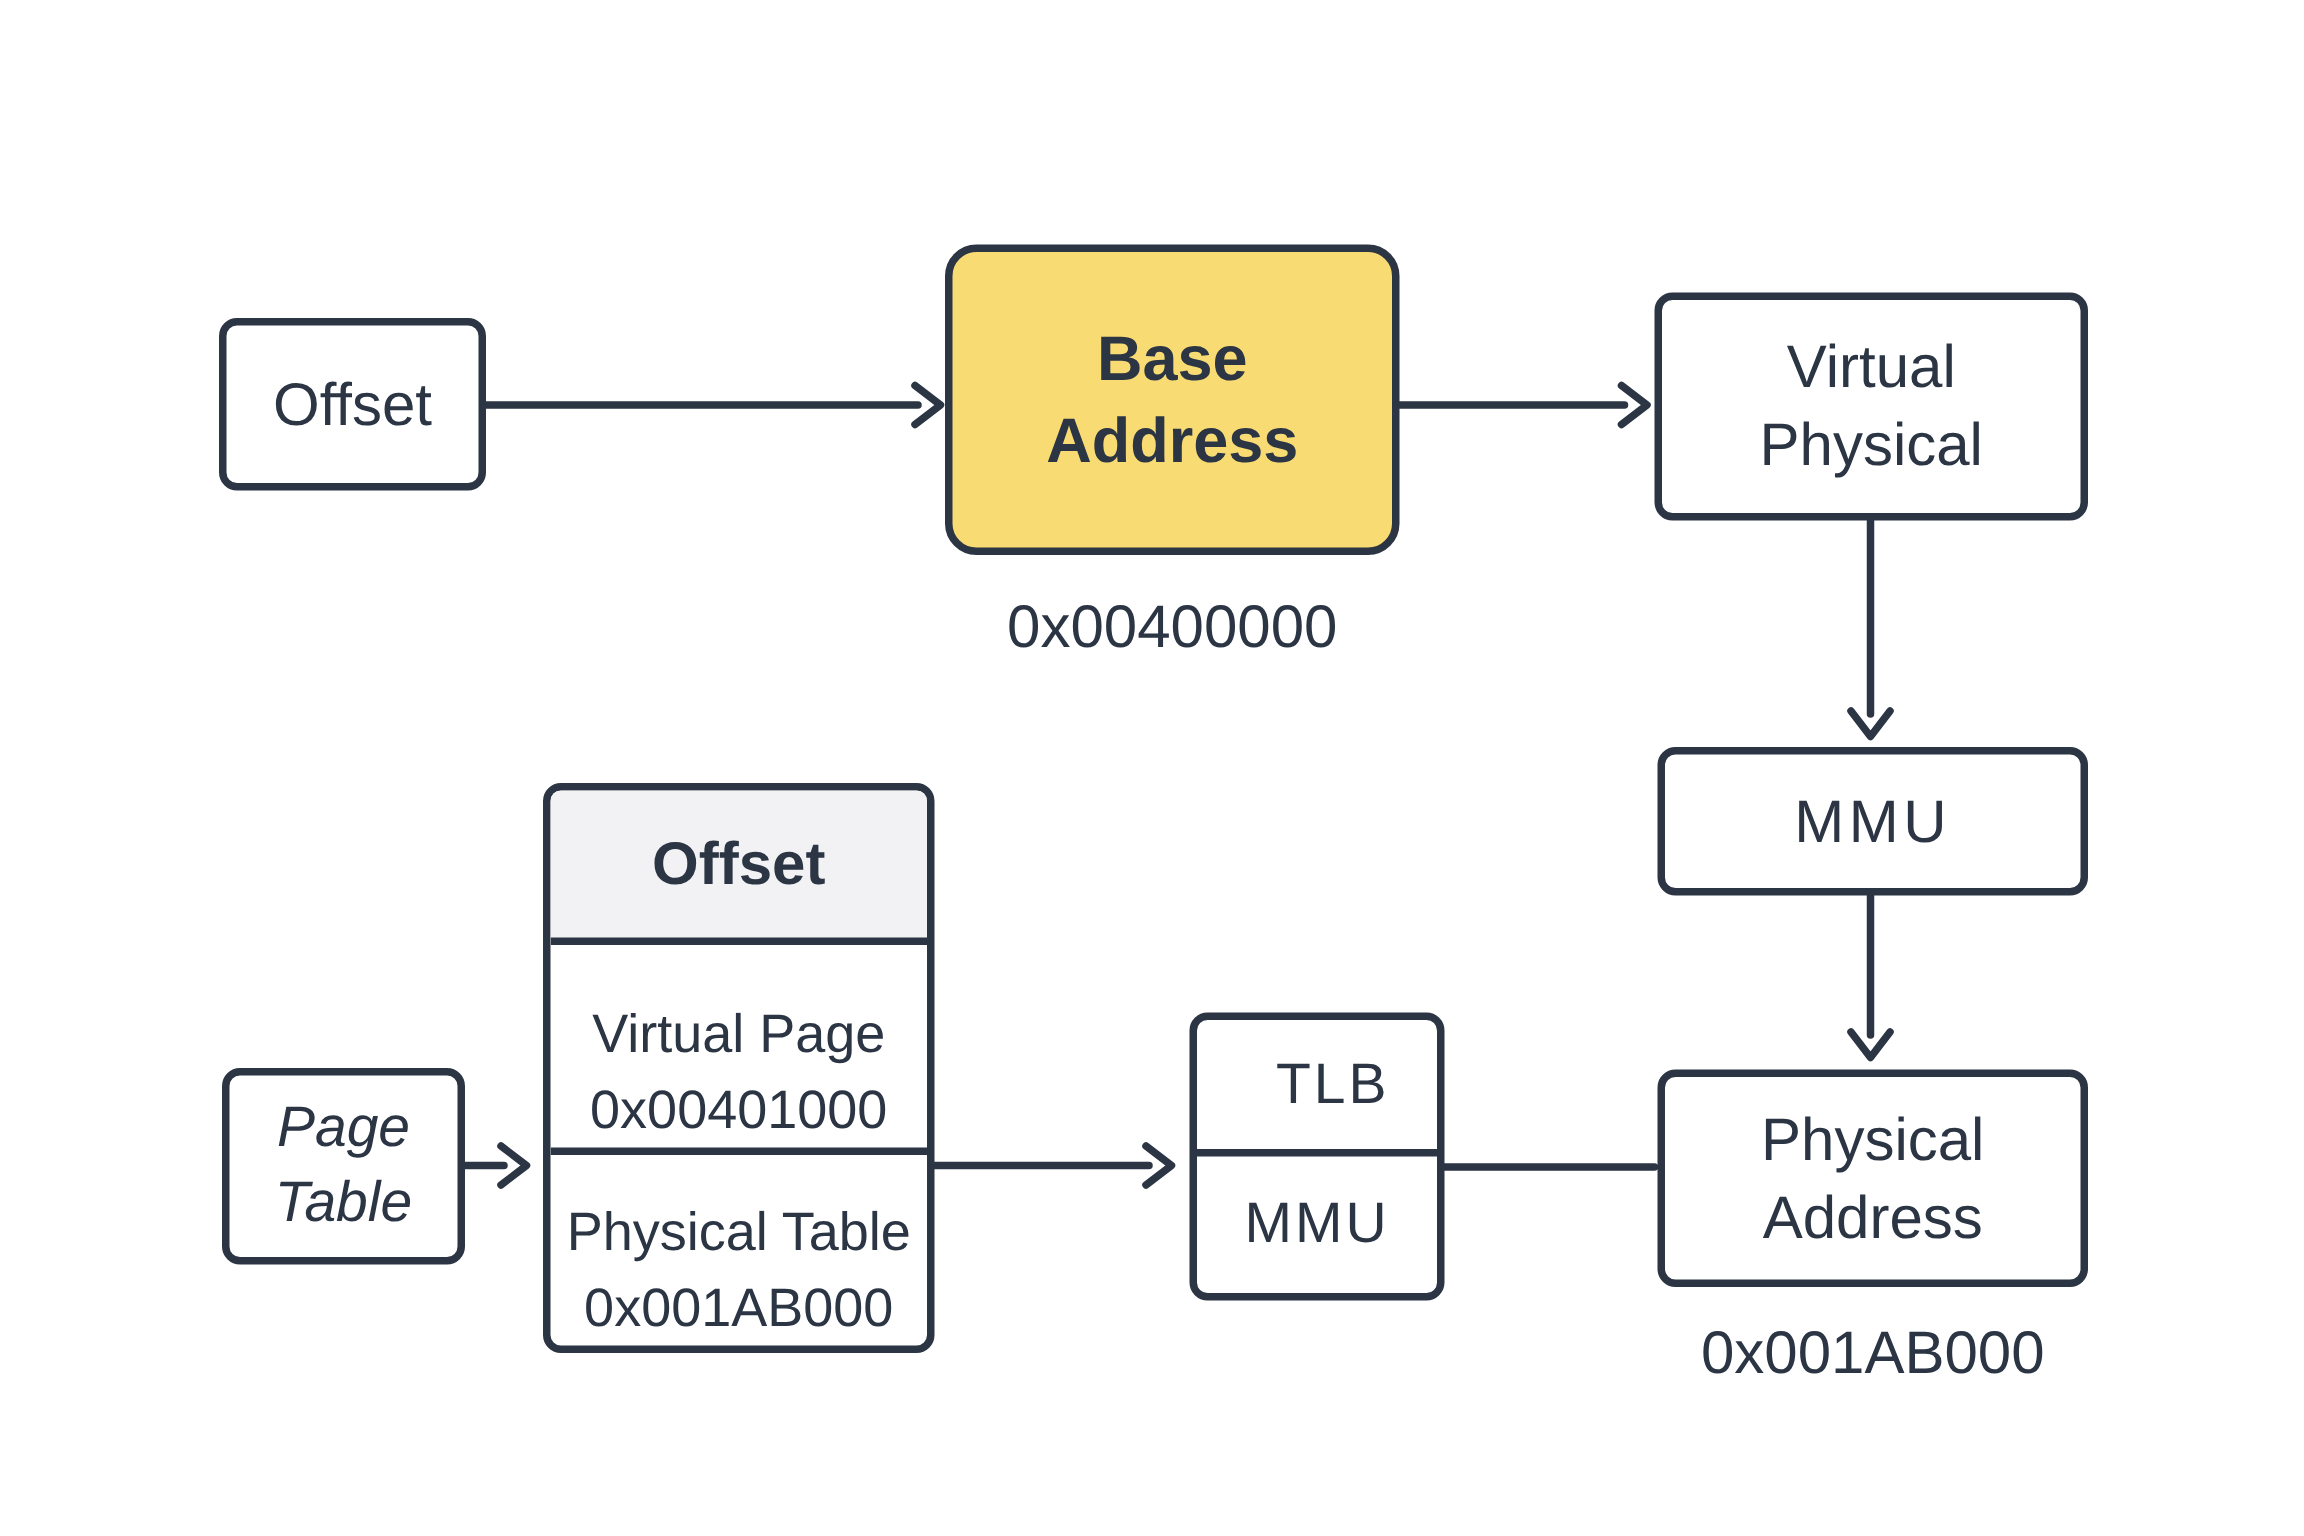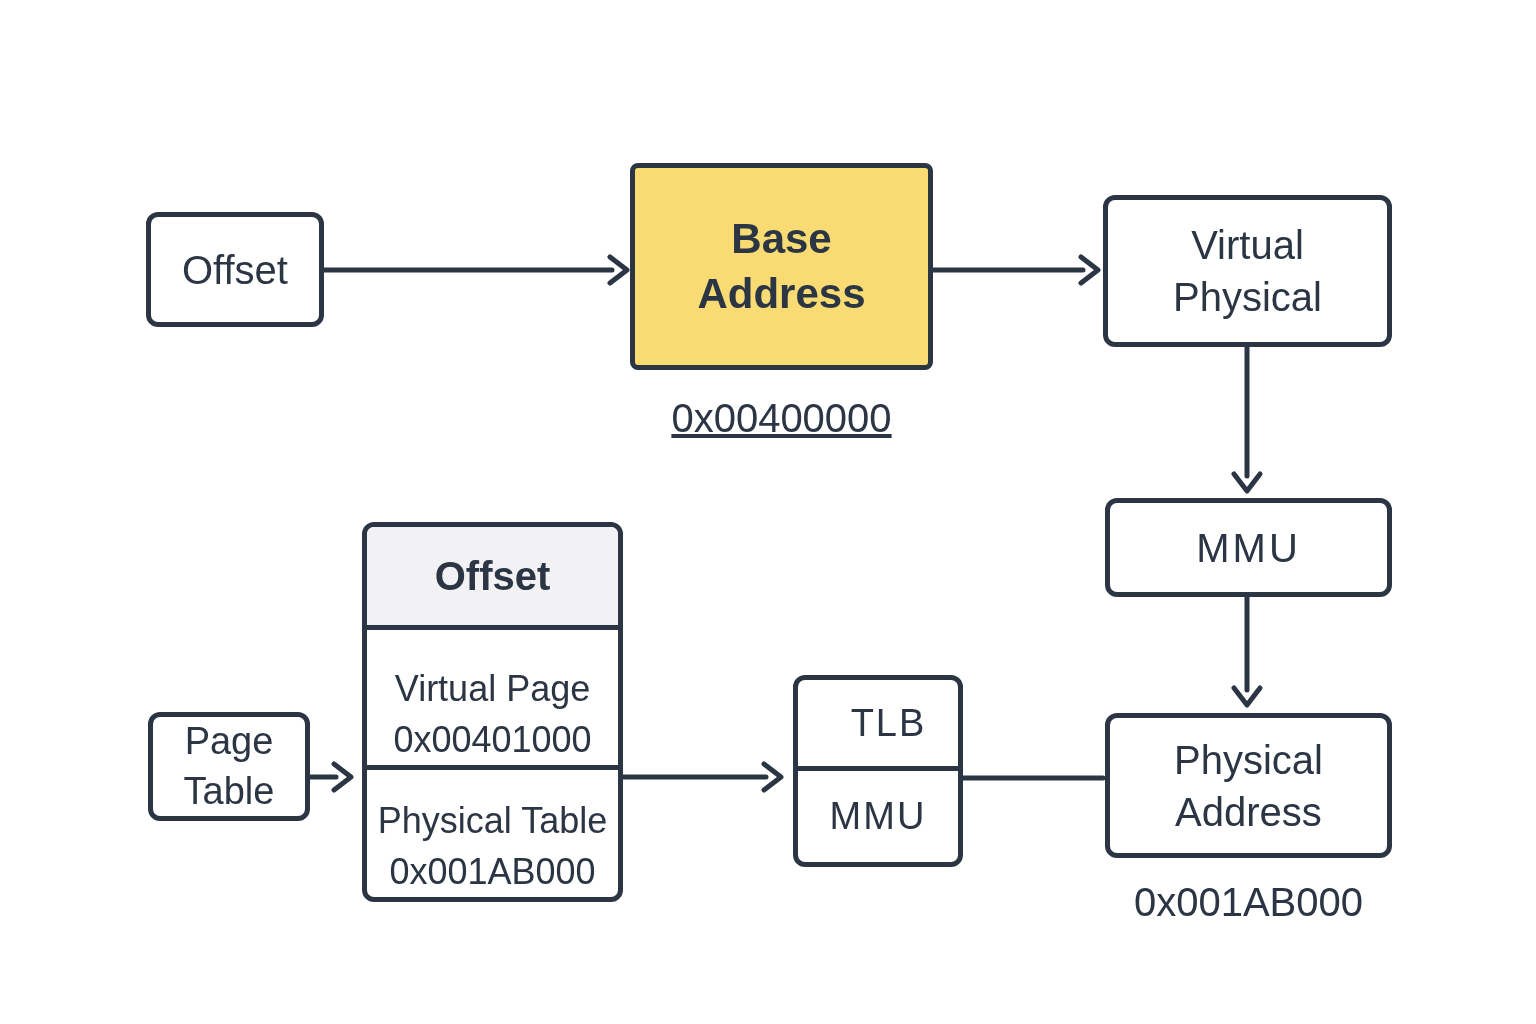--- a/index.html
+++ b/index.html
@@ -55,7 +55,7 @@
   }
   
   .offset-node{left:146px;top:182px;width:178px;height:115px;}
-  .base-node{left:630px;top:133px;width:303px;height:207px;border-radius:8px;}
+  .base-node{left:630px;top:133px;width:303px;height:207px;border-radius:21px;}
   .base-annotation{left:630px;top:366px;width:303px;text-decoration:underline;}
   .virtual-node{left:1103px;top:165px;width:289px;height:152px;}
   .mmu-node{left:1105px;top:468px;width:287px;height:99px;}

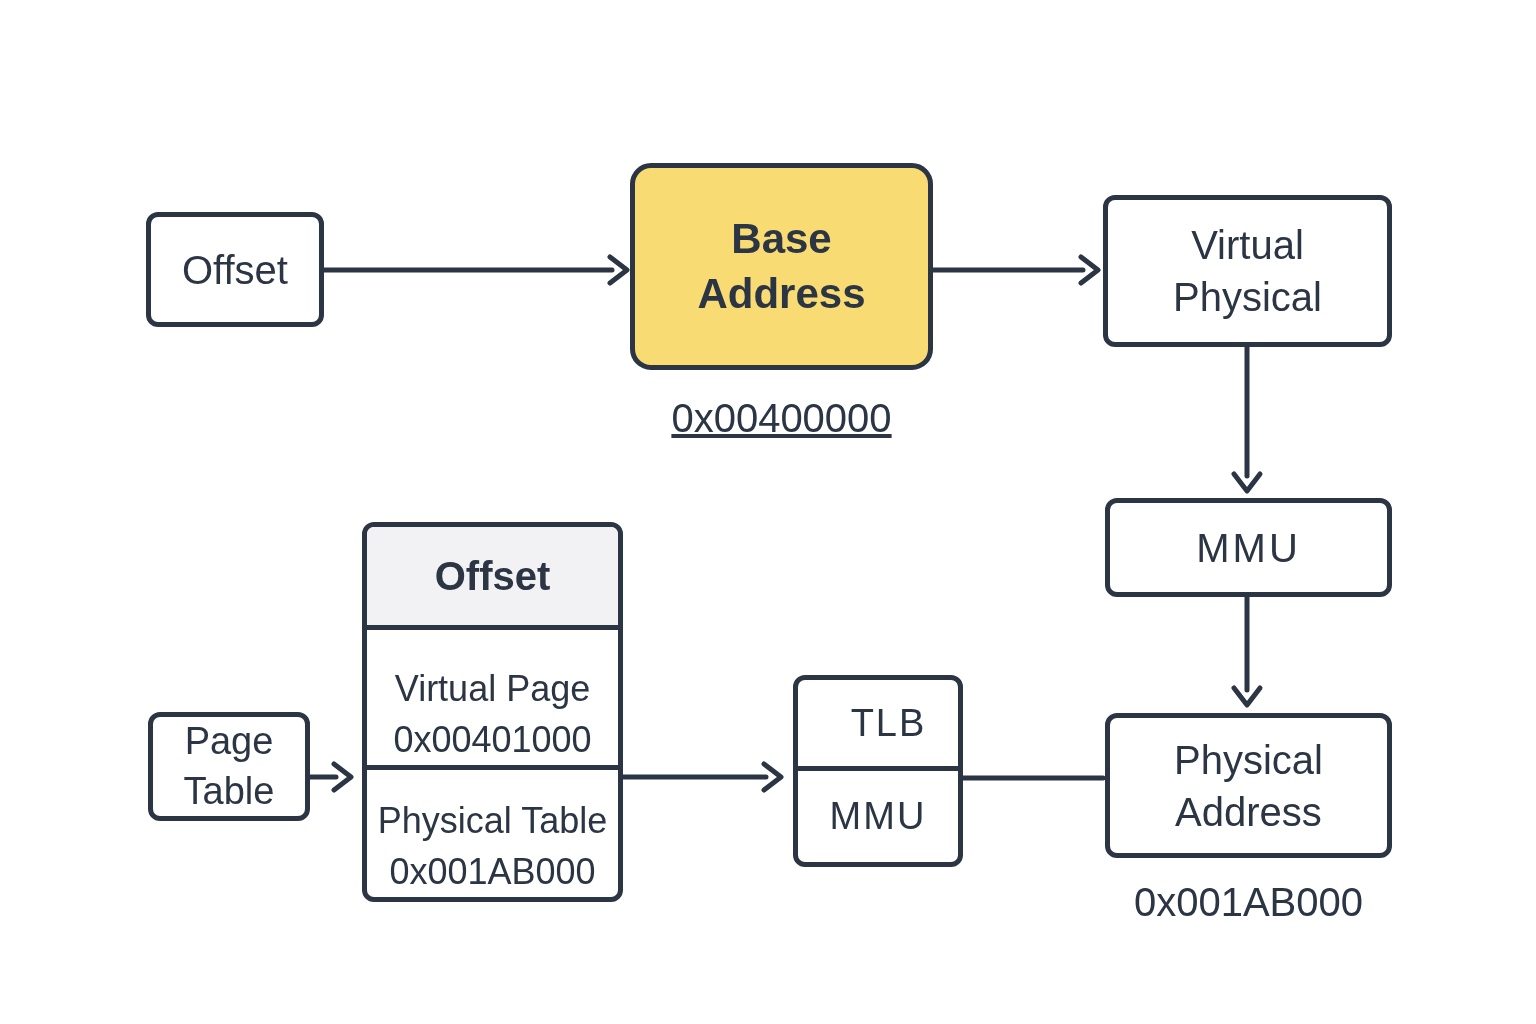--- a/index.html
+++ b/index.html
@@ -56,7 +56,7 @@
   
   .offset-node{left:146px;top:182px;width:178px;height:115px;}
   .base-node{left:630px;top:133px;width:303px;height:207px;border-radius:21px;}
-  .base-annotation{left:630px;top:366px;width:303px;text-decoration:underline;}
+  .base-annotation{left:630px;top:366px;width:303px;}
   .virtual-node{left:1103px;top:165px;width:289px;height:152px;}
   .mmu-node{left:1105px;top:468px;width:287px;height:99px;}
   .mmu-node .node-label{letter-spacing:3px;}

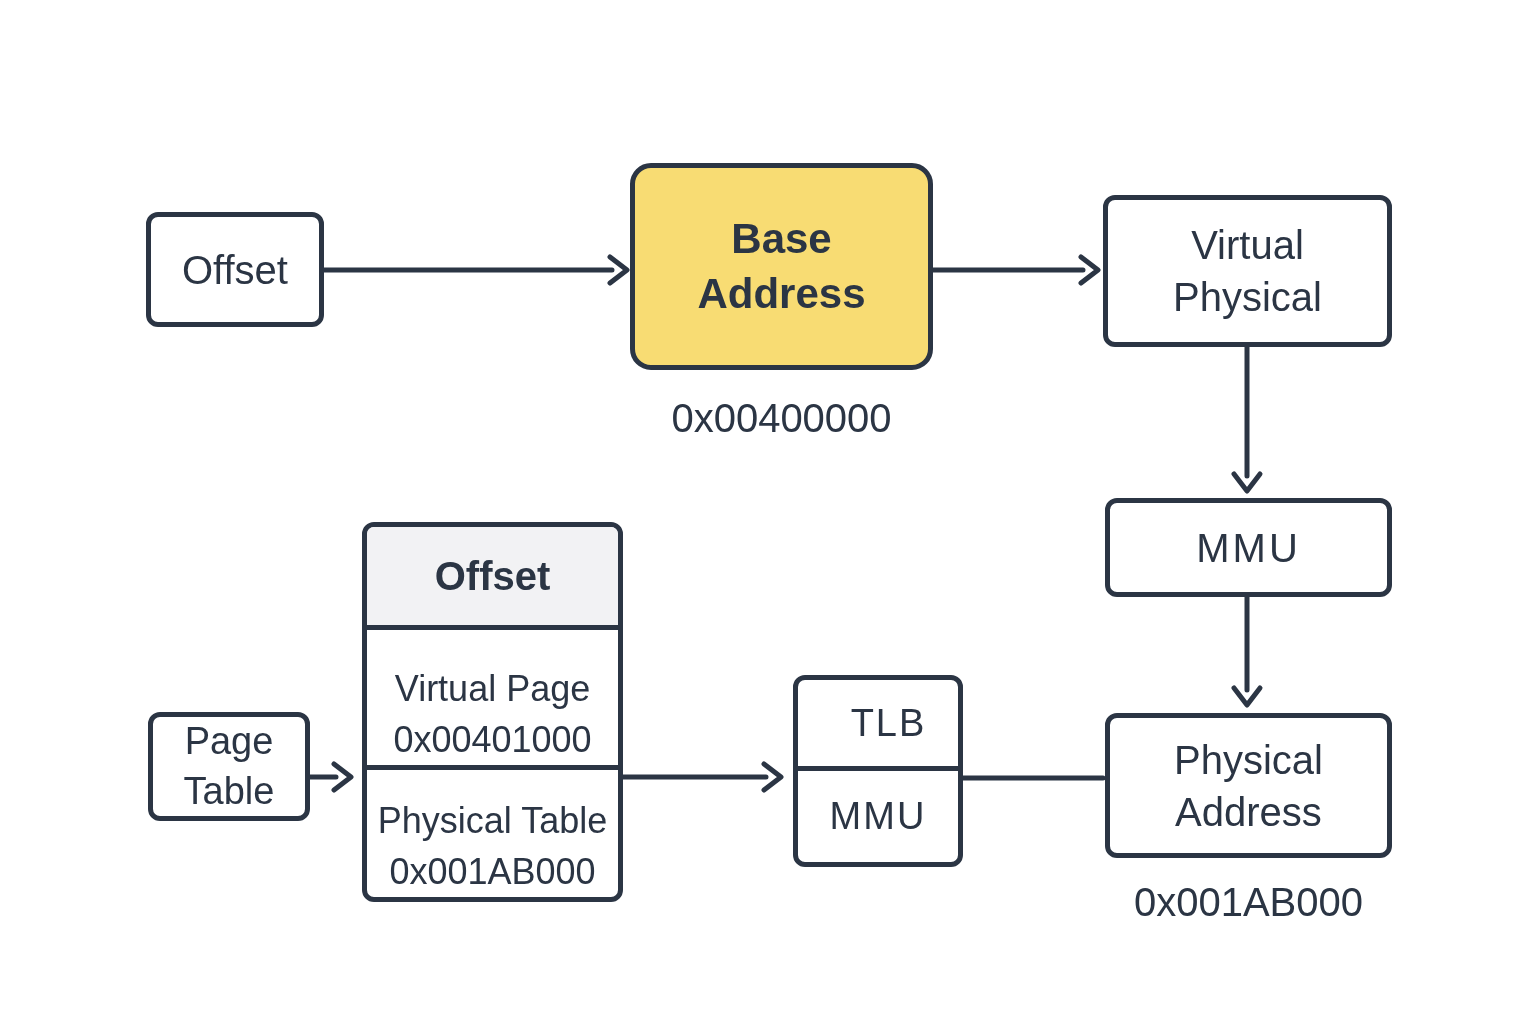--- a/index.html
+++ b/index.html
@@ -62,7 +62,7 @@
   .mmu-node .node-label{letter-spacing:3px;}
   .physical-node{left:1105px;top:683px;width:287px;height:145px;}
   .physical-annotation{left:1105px;top:850px;width:287px;}
-  .pagetable-node{left:148px;top:682px;width:162px;height:109px;}
+  .pagetable-node{left:148px;top:682px;width:162px;height:131px;font-style:italic;}
   .pagetable-node .node-label{font-size:38px;}
   
   .pages-table{

